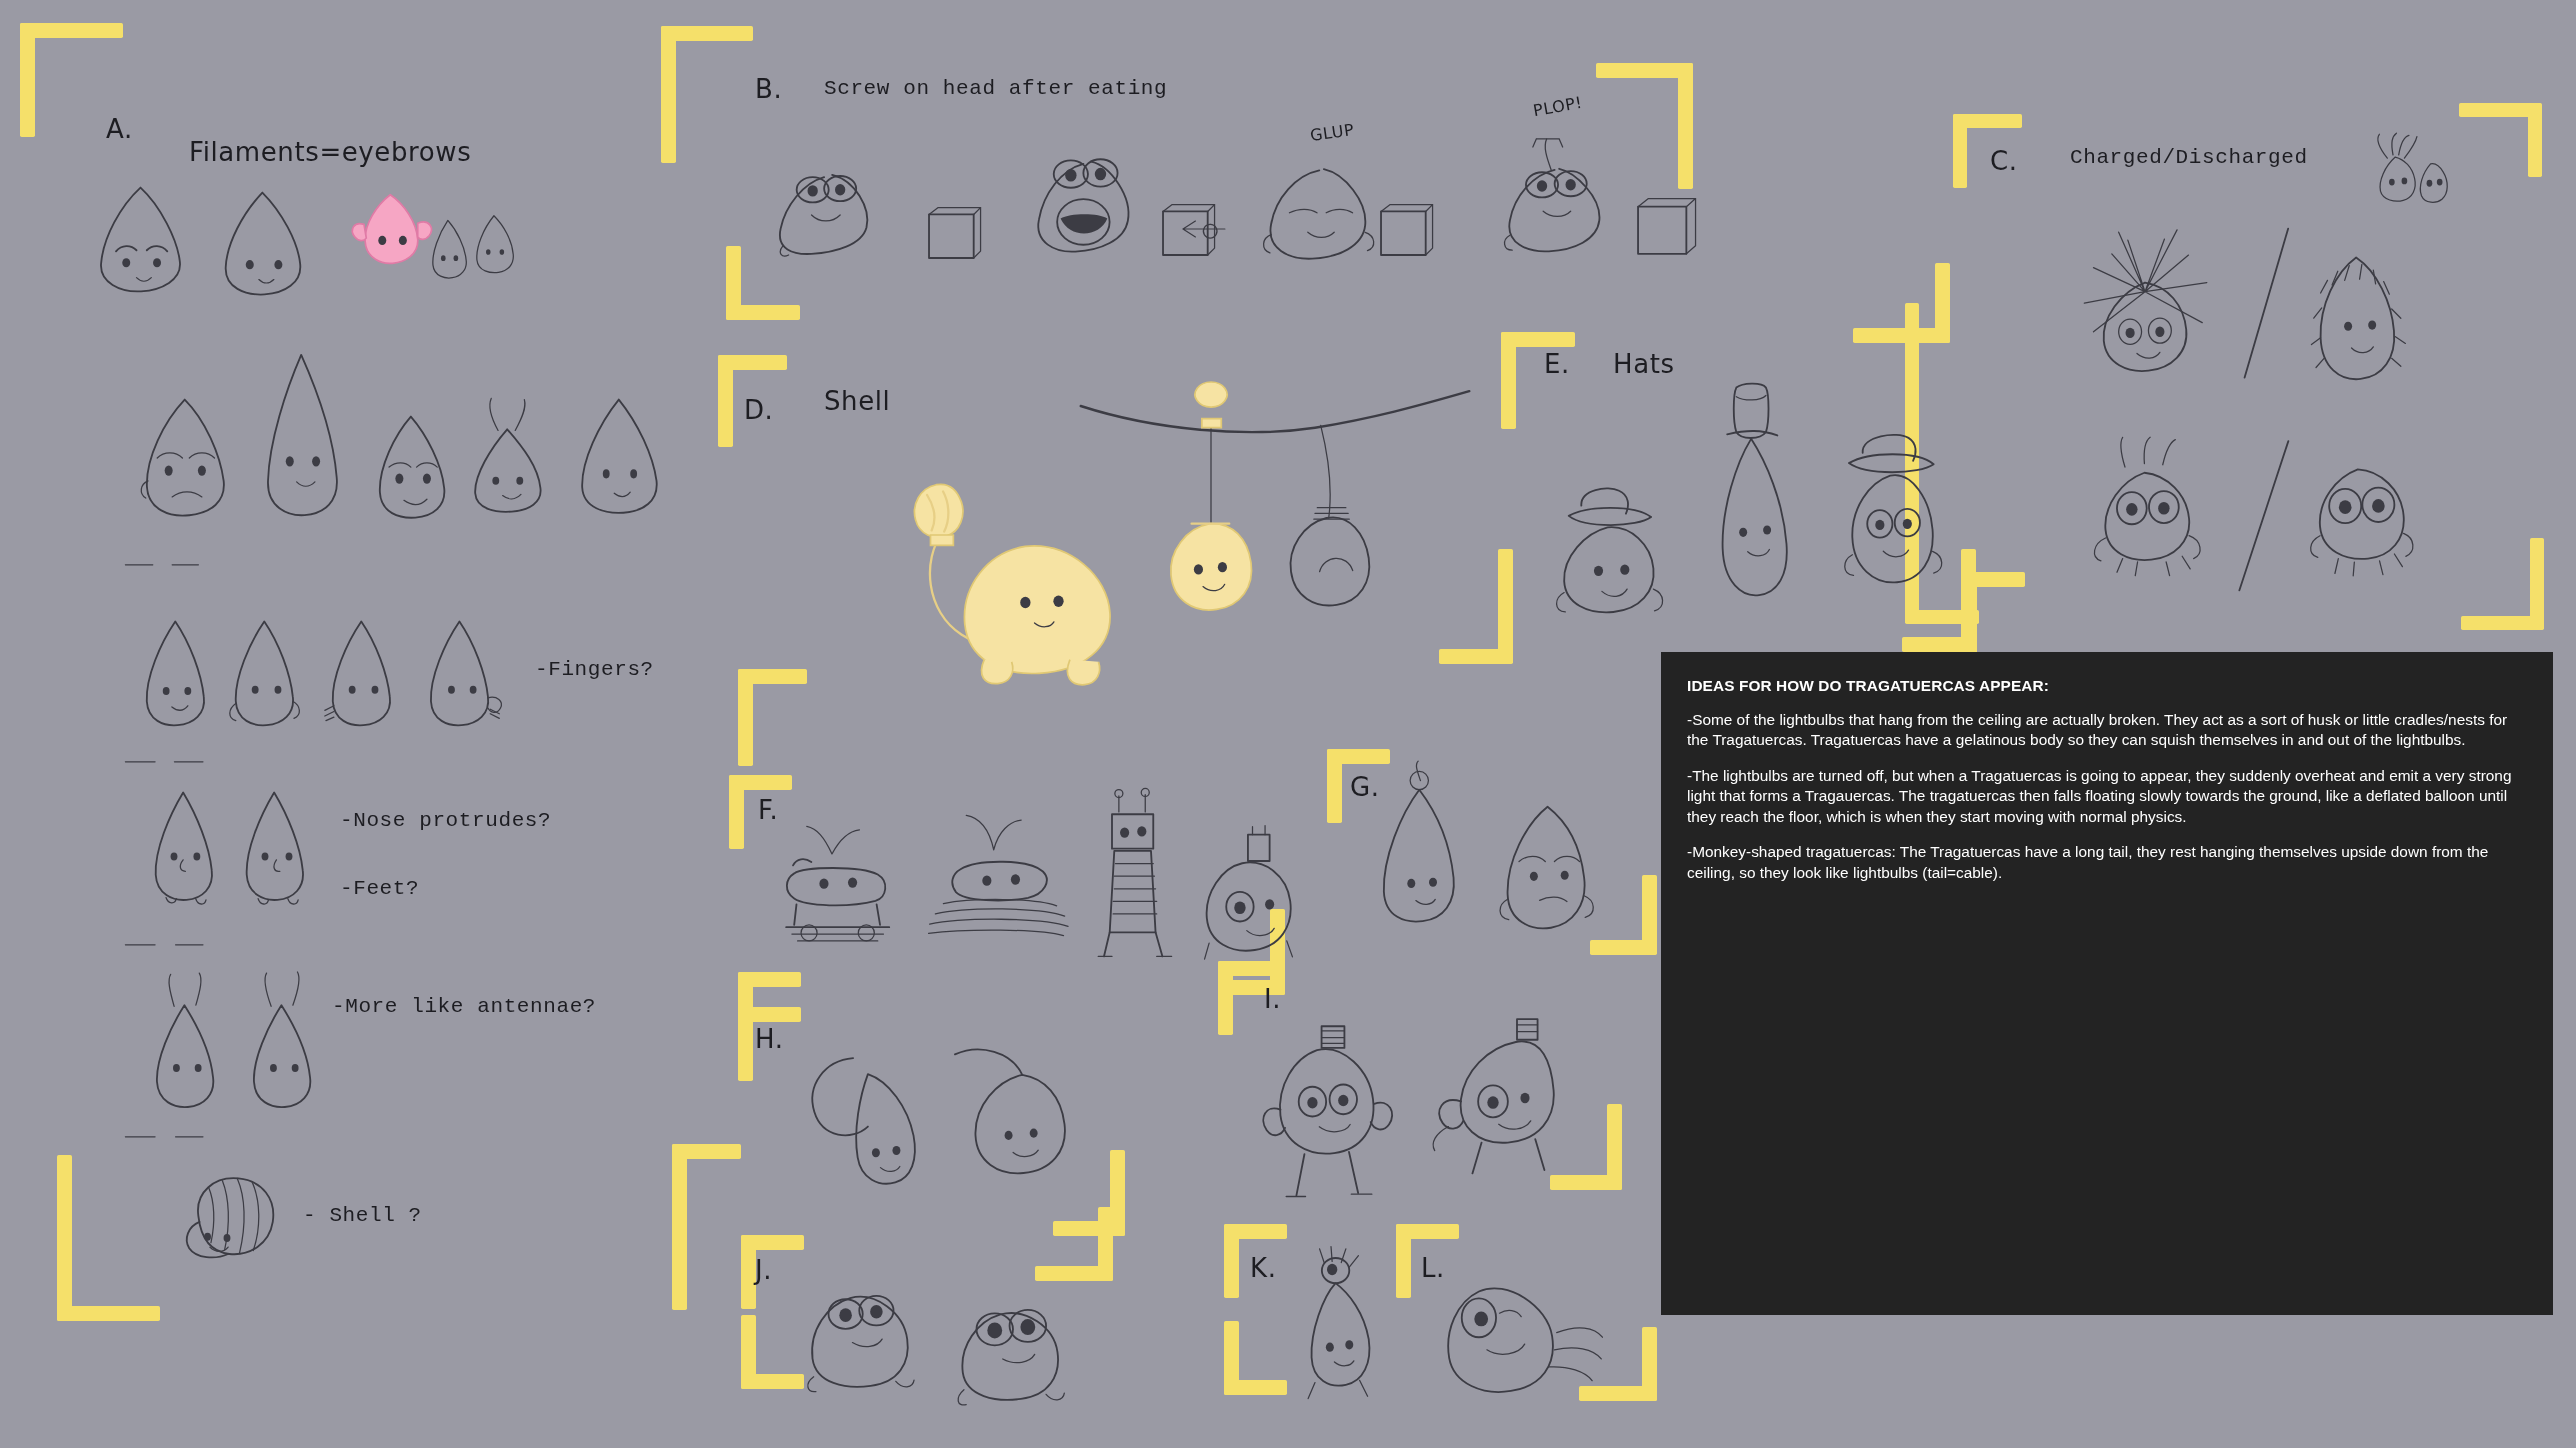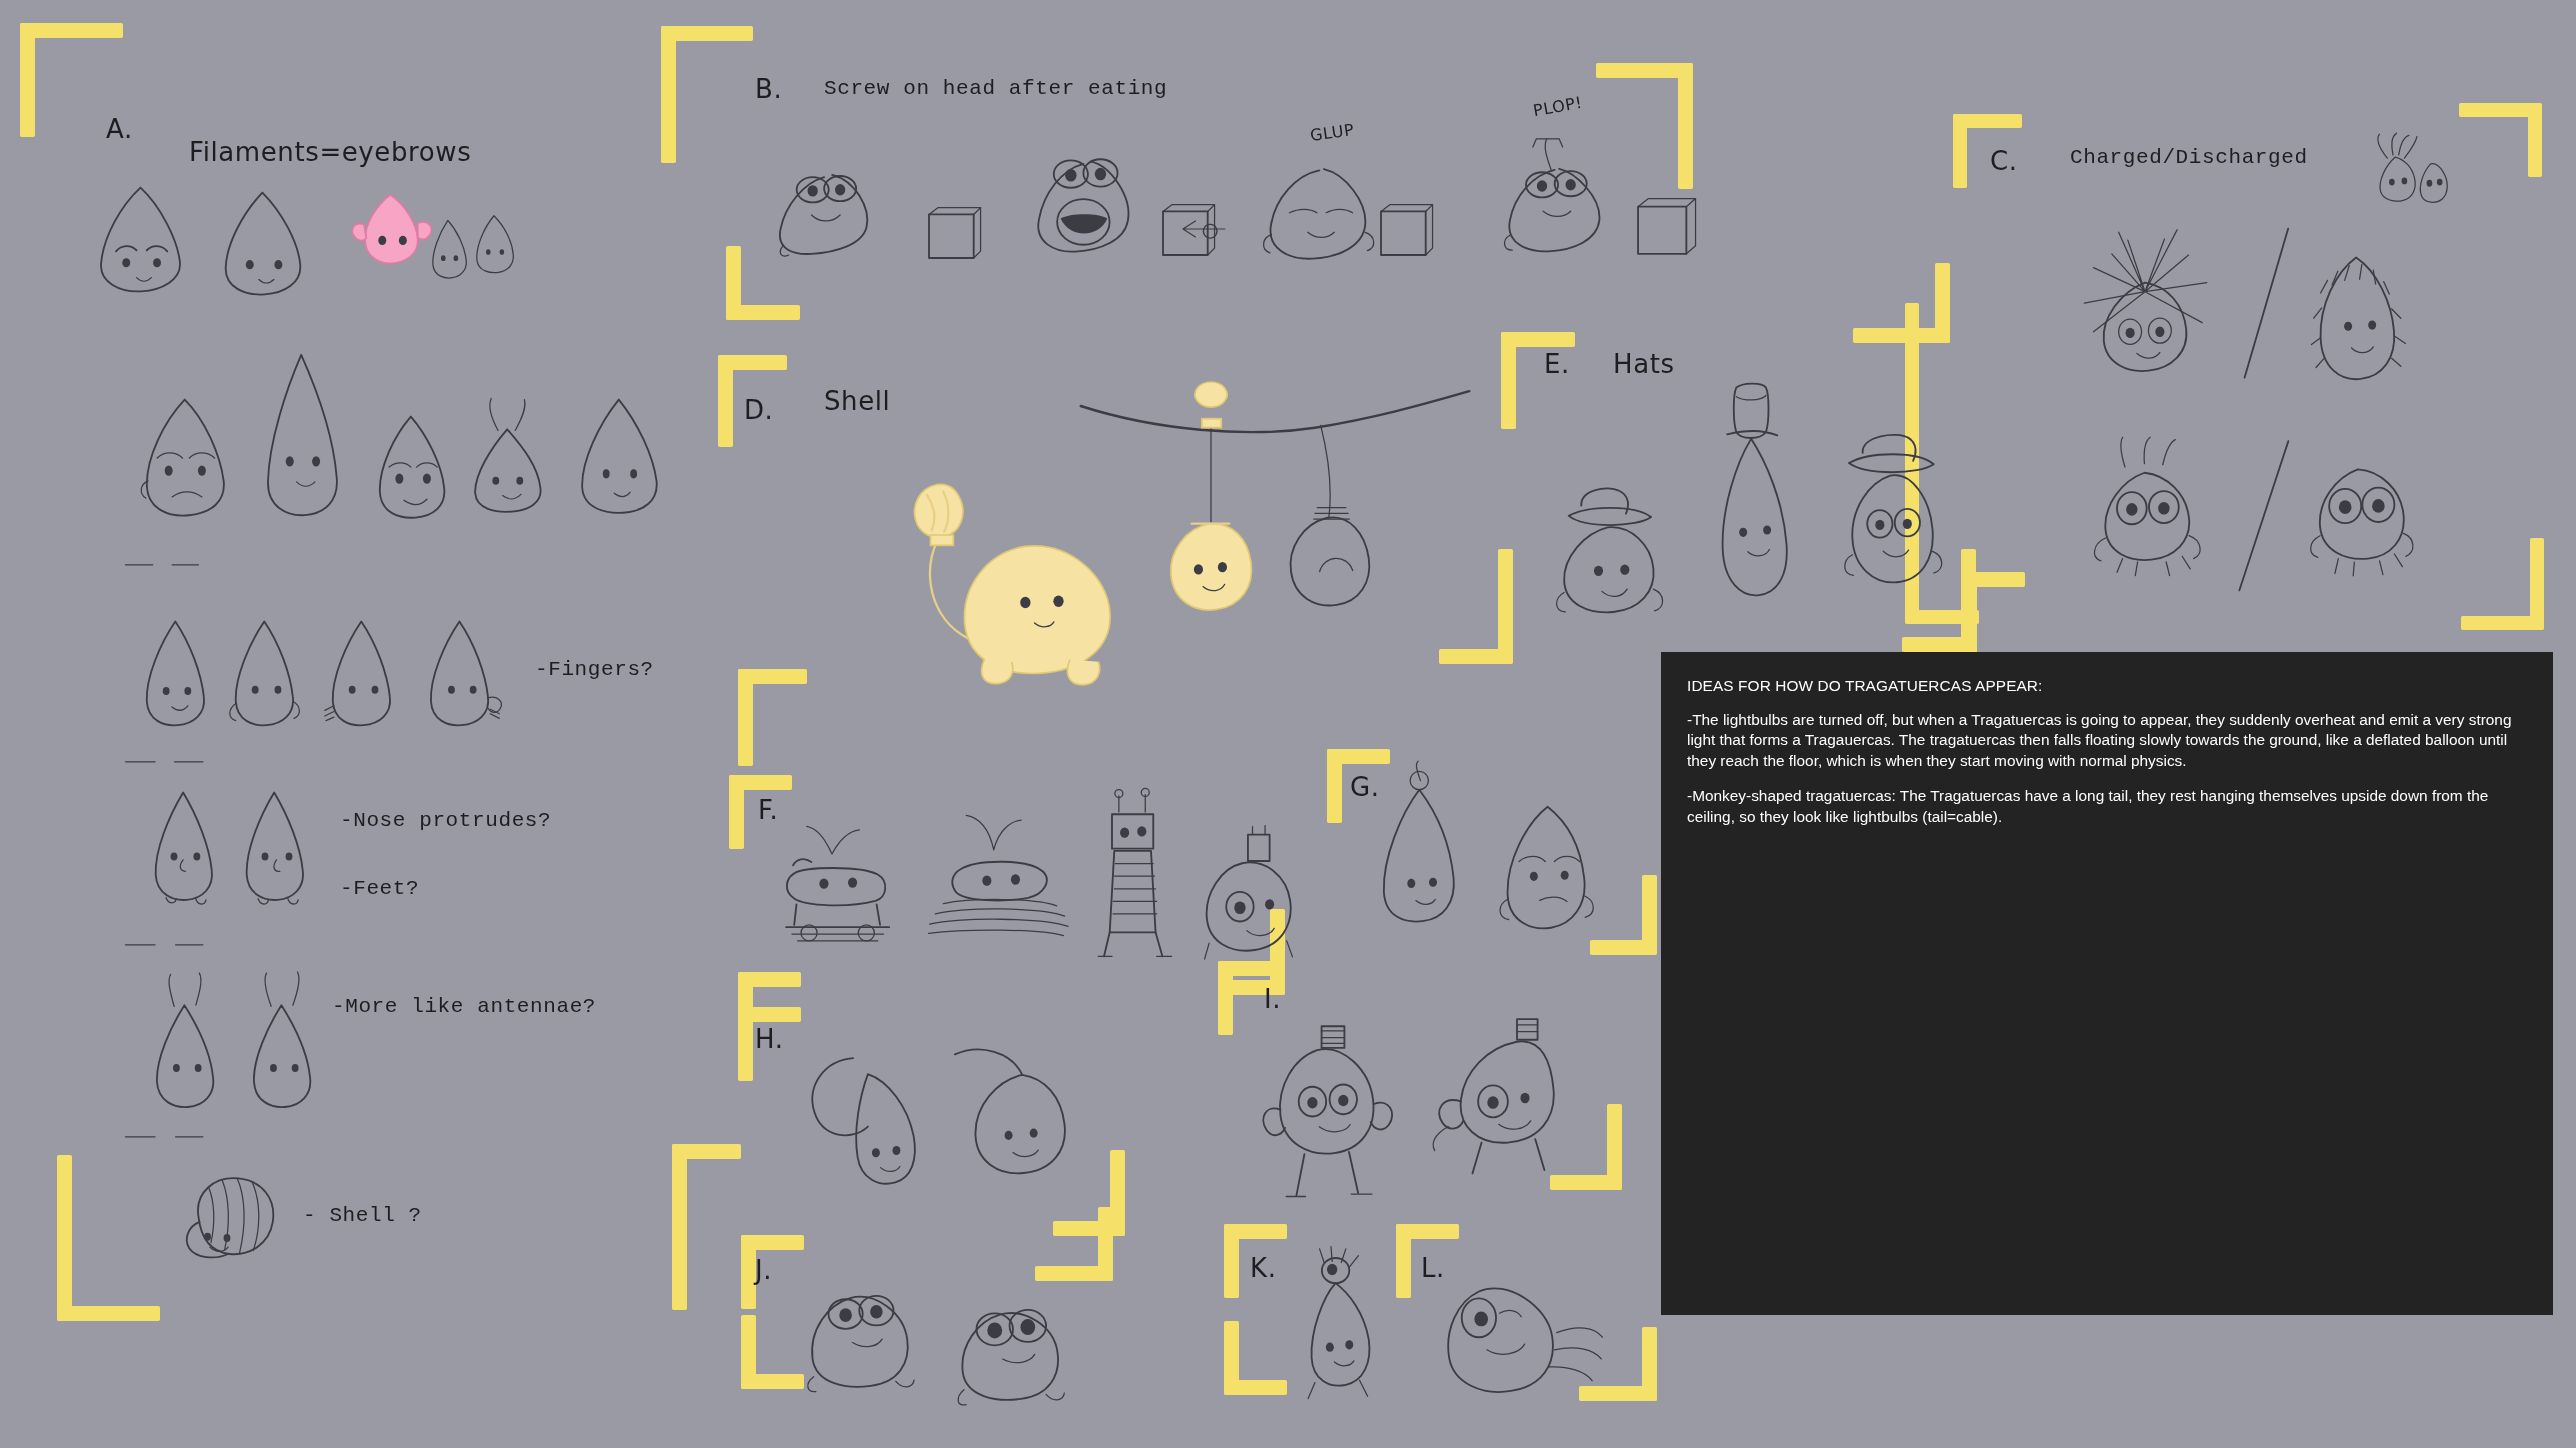--- a/index.html
+++ b/index.html
@@ -45,7 +45,7 @@
     box-sizing:border-box;
   }
   #notes .n-title{
-    font-size:15.4px;font-weight:400;letter-spacing:0.1px;margin:0 0 15px 0;
+    font-size:15.4px;font-weight:700;letter-spacing:0.1px;margin:0 0 15px 0;
   }
   #notes p{
     font-size:15.4px;line-height:1.33;margin:0 0 15px 0;

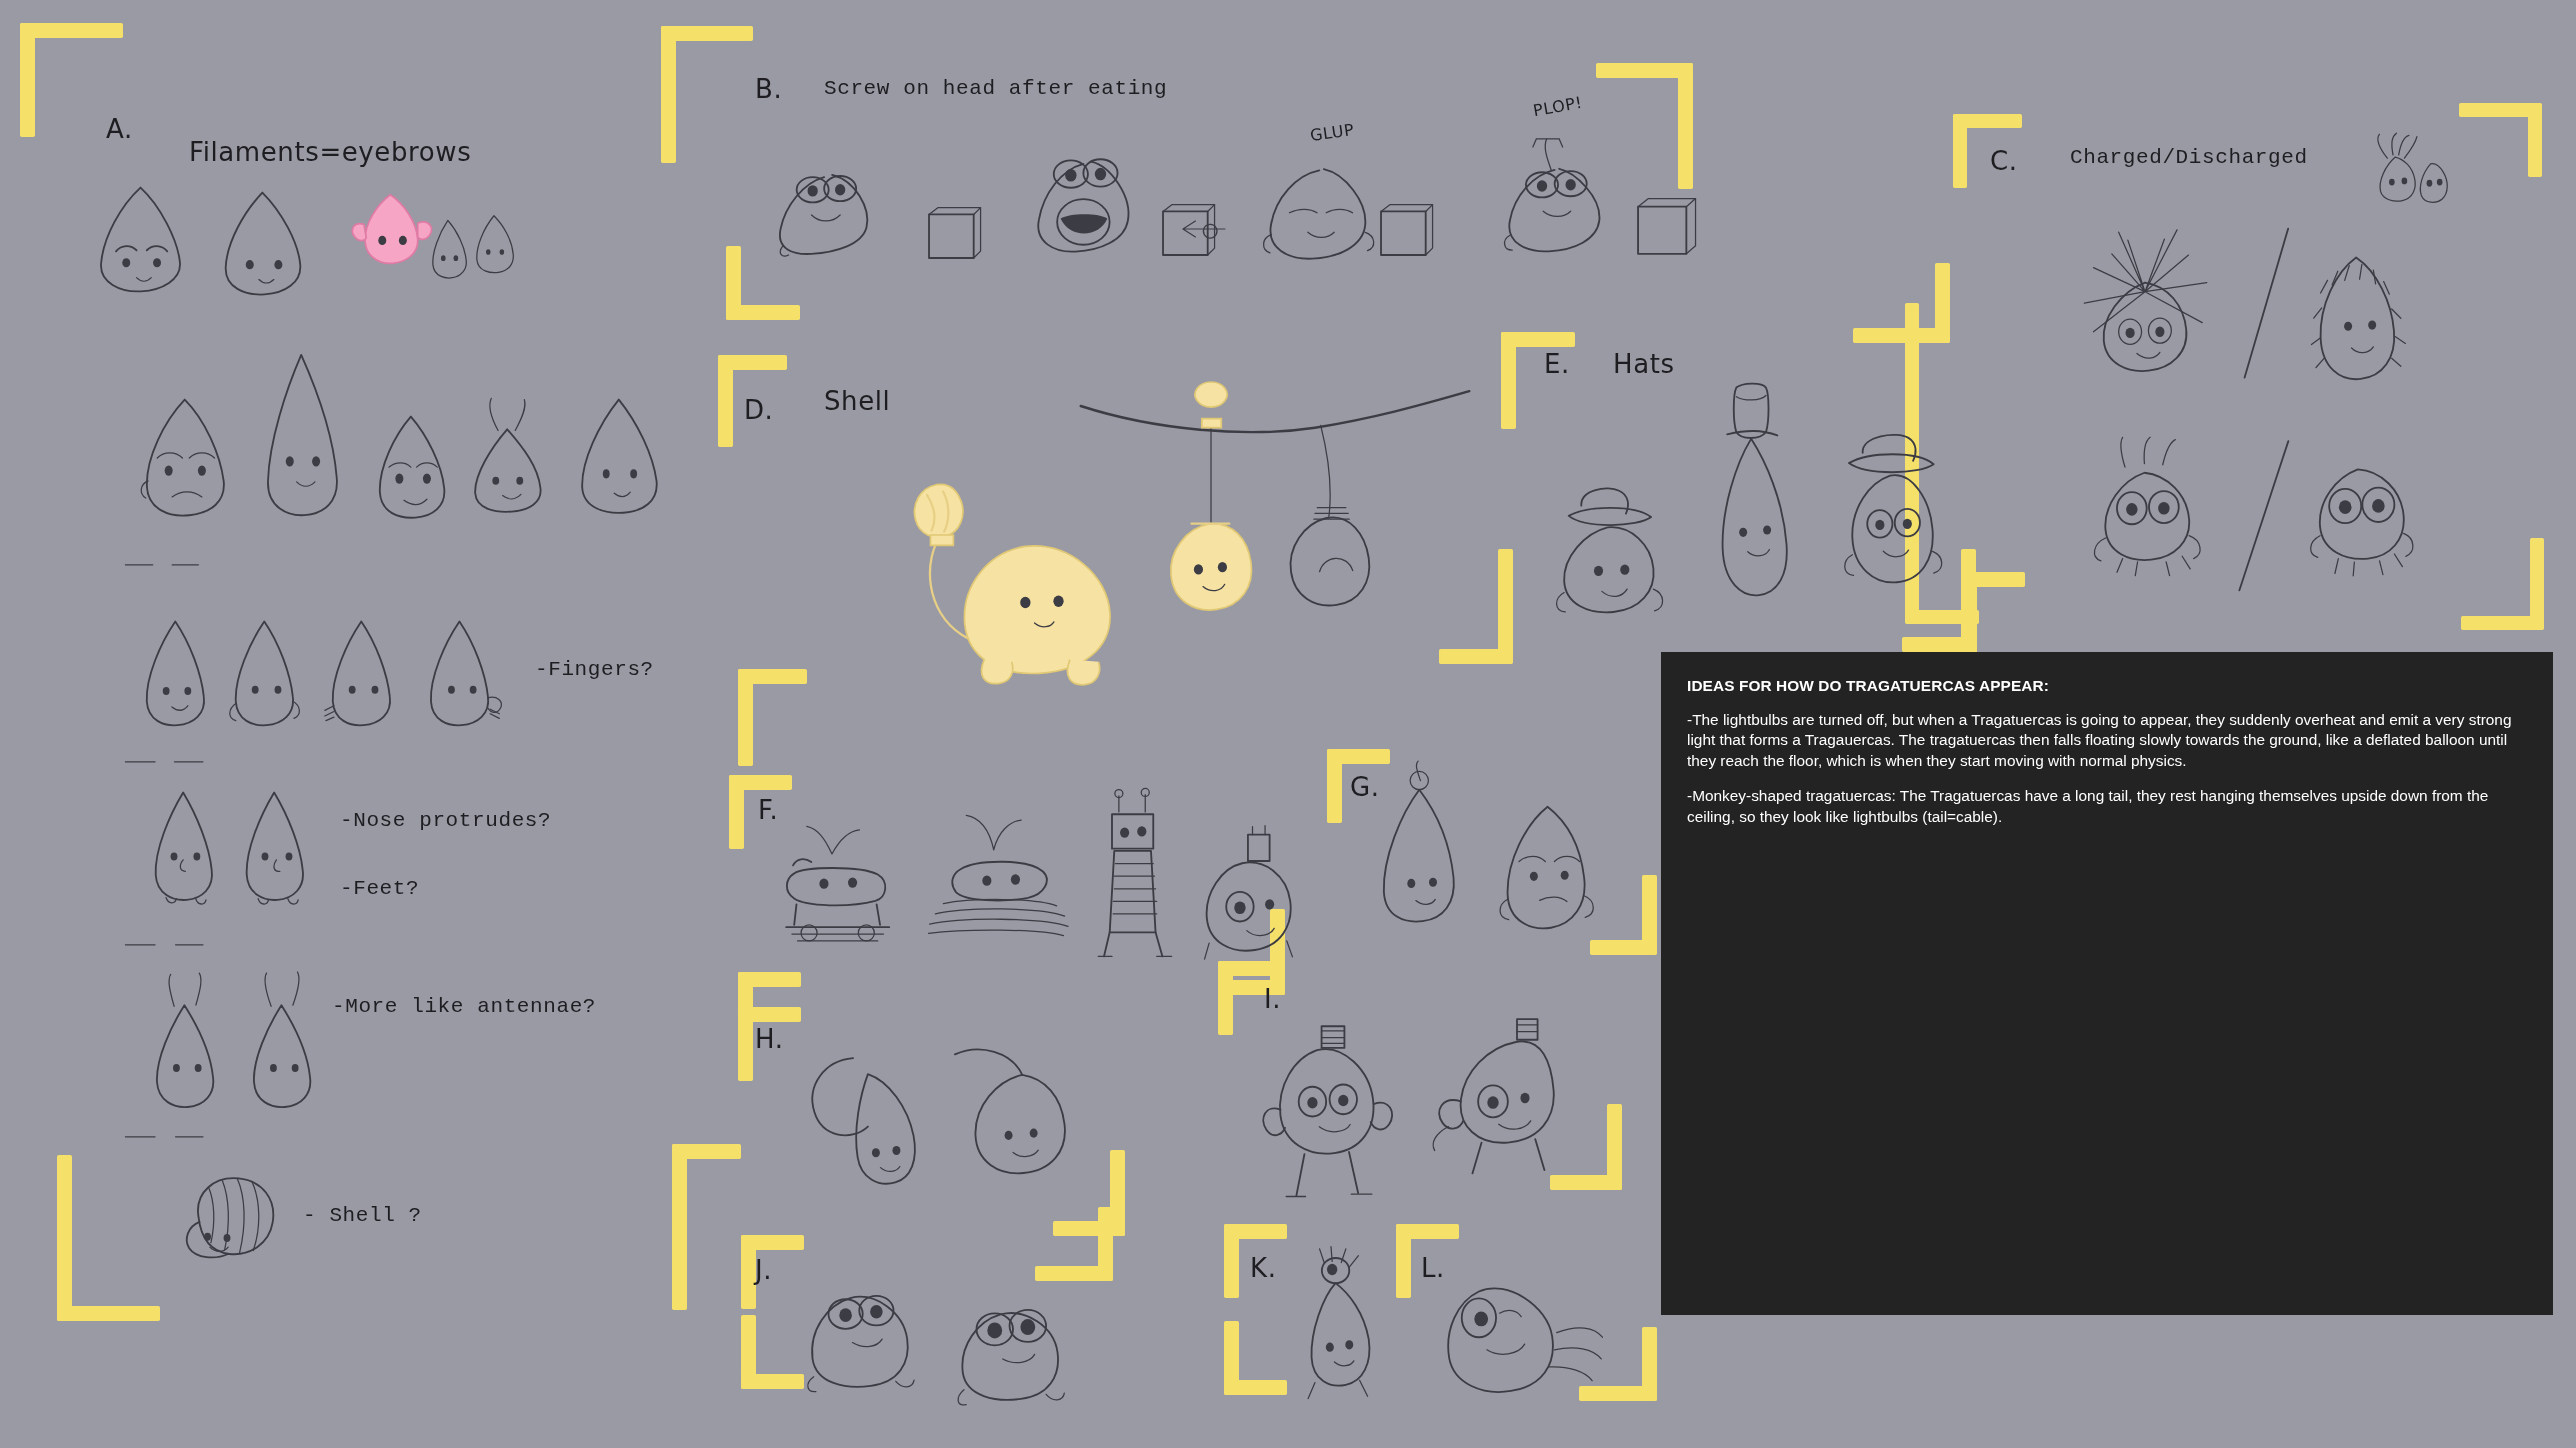--- a/index.html
+++ b/index.html
@@ -843,6 +843,7 @@
 
   <div id="notes" style="left:1661px;top:652px;width:892px;height:663px;padding:25px 26px;">
     <div class="n-title">IDEAS FOR HOW DO TRAGATUERCAS APPEAR:</div>
+    <p>-Some of the lightbulbs that hang from the ceiling are actually broken. They act as a sort of husk or little cradles/nests for the Tragatuercas. Tragatuercas have a gelatinous body so they can squish themselves in and out of the lightbulbs.</p>
     <p>-The lightbulbs are turned off, but when a Tragatuercas is going to appear, they suddenly overheat and emit a very strong light that forms a Tragauercas. The tragatuercas then falls floating slowly towards the ground, like a deflated balloon until they reach the floor, which is when they start moving with normal physics.</p>
     <p>-Monkey-shaped tragatuercas: The Tragatuercas have a long tail, they rest hanging themselves upside down from the ceiling, so they look like lightbulbs (tail=cable).</p>
   </div>

